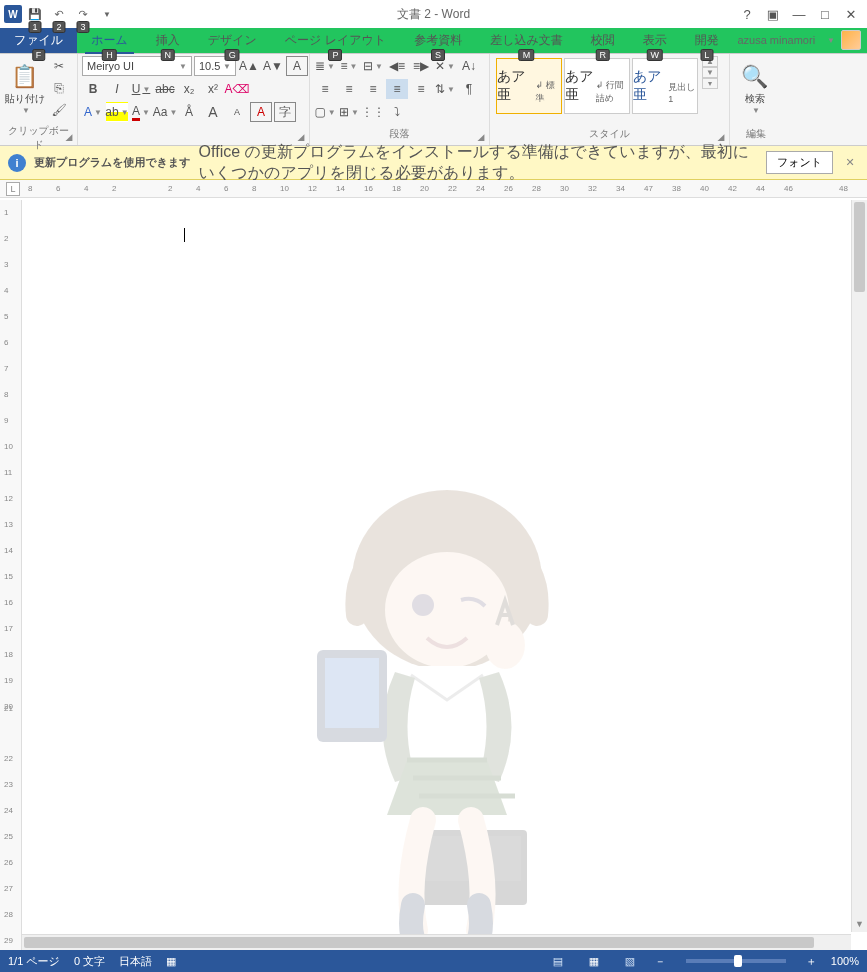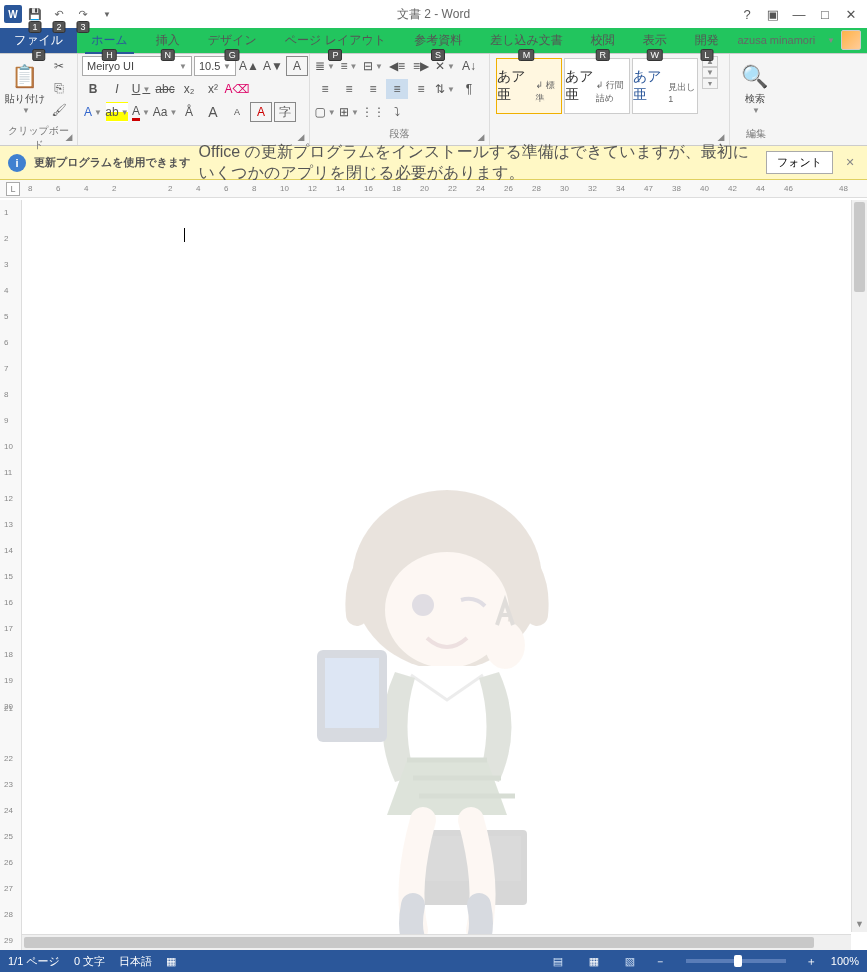--- a/index.html
+++ b/index.html
@@ -225,6 +225,7 @@
           <div>▾</div>
         </div>
     </div>
+    <div class="group-label">スタイル</div>
     <div class="launcher">◢</div>
   </div>
 

